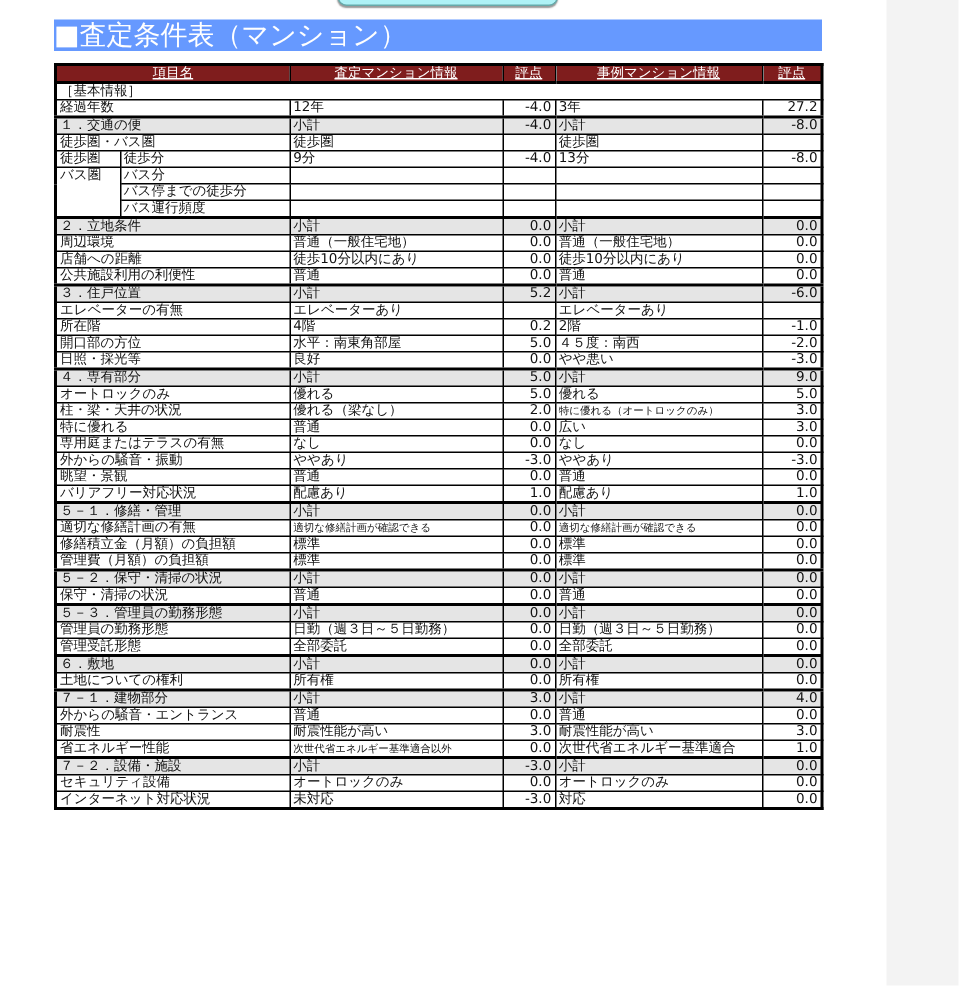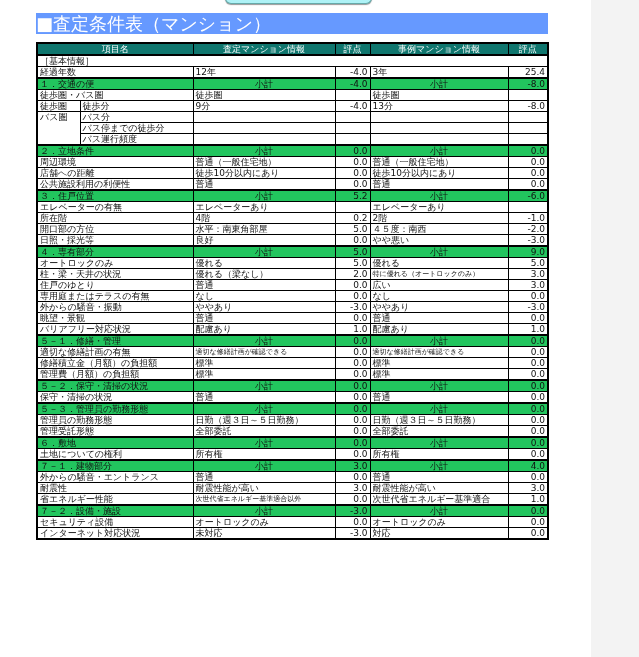--- a/index.html
+++ b/index.html
@@ -34,8 +34,9 @@
     white-space: nowrap; overflow: hidden; font-weight: normal;
   }
   table.assess th {
-    background: #0f766e; color: #fff; text-align: center; height: 10px;
+    background: #7f1d1d; color: #fff; text-align: center; height: 10px;
     border-bottom: 2px solid #000;
+    text-decoration: underline;
   }
   td.num { text-align: right; }
   td.sub { text-align: center; }

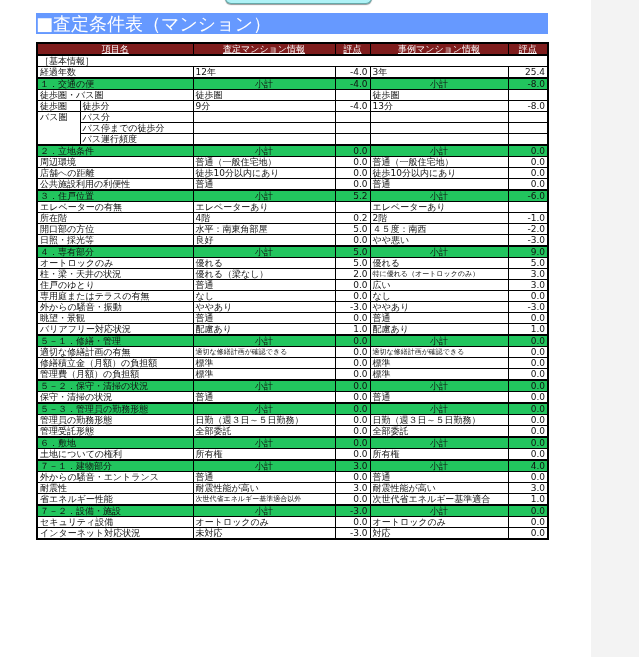--- a/index.html
+++ b/index.html
@@ -79,7 +79,7 @@
       <td>12年</td>
       <td class="num">-4.0</td>
       <td>3年</td>
-      <td class="num">25.4</td>
+      <td class="num">27.2</td>
     </tr>
 
     <tr class="section section-start">

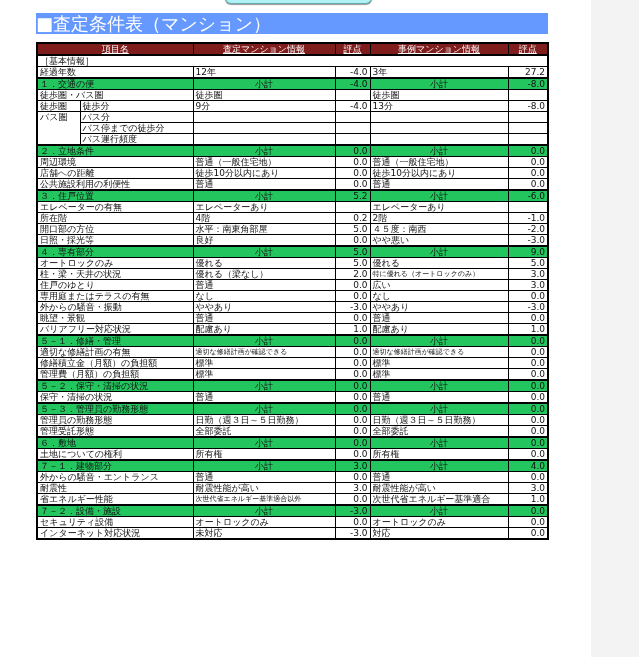--- a/index.html
+++ b/index.html
@@ -40,7 +40,7 @@
   }
   td.num { text-align: right; }
   td.sub { text-align: center; }
-  tr.section td { background: #22c55e; }
+  tr.section td { background: #e5e5e5; }
   tr.section-start td { border-top: 2px solid #000; }
   td.small { font-size: 7px; }
 </style>

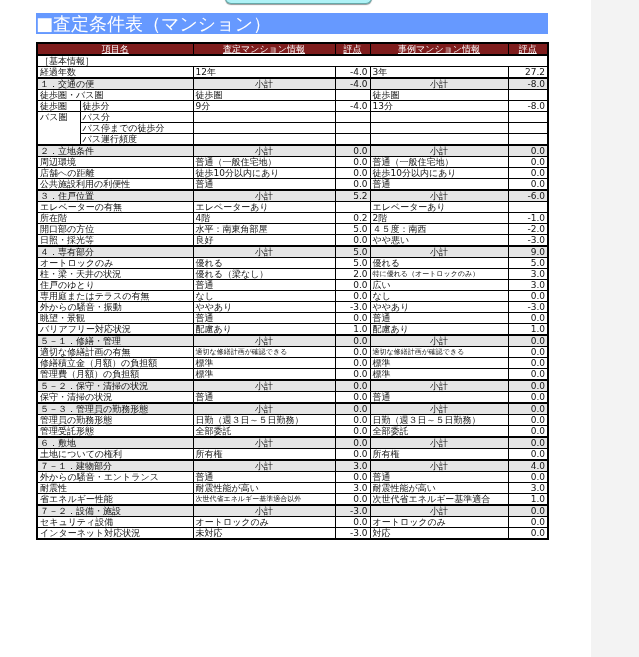--- a/index.html
+++ b/index.html
@@ -39,7 +39,7 @@
     text-decoration: underline;
   }
   td.num { text-align: right; }
-  td.sub { text-align: center; }
+  td.sub { text-align: left; }
   tr.section td { background: #e5e5e5; }
   tr.section-start td { border-top: 2px solid #000; }
   td.small { font-size: 7px; }

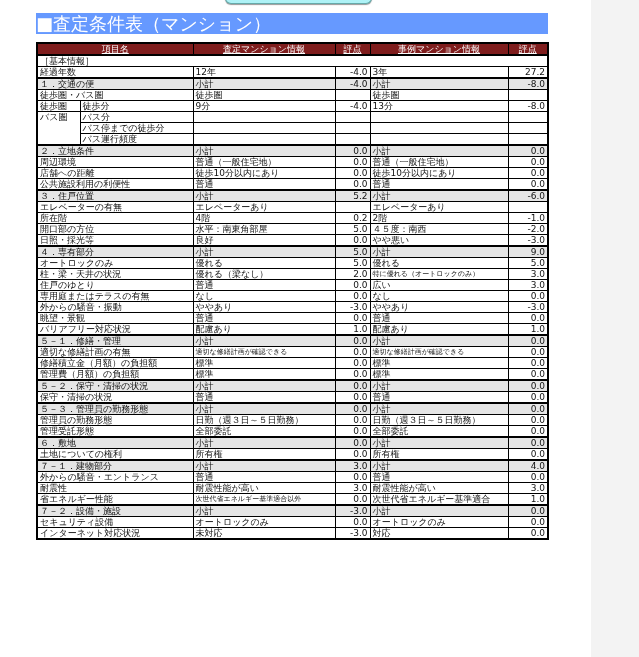--- a/index.html
+++ b/index.html
@@ -214,7 +214,7 @@
       <td class="num">3.0</td>
     </tr>
     <tr>
-      <td colspan="2">住戸のゆとり</td>
+      <td colspan="2">特に優れる</td>
       <td>普通</td>
       <td class="num">0.0</td>
       <td>広い</td>

